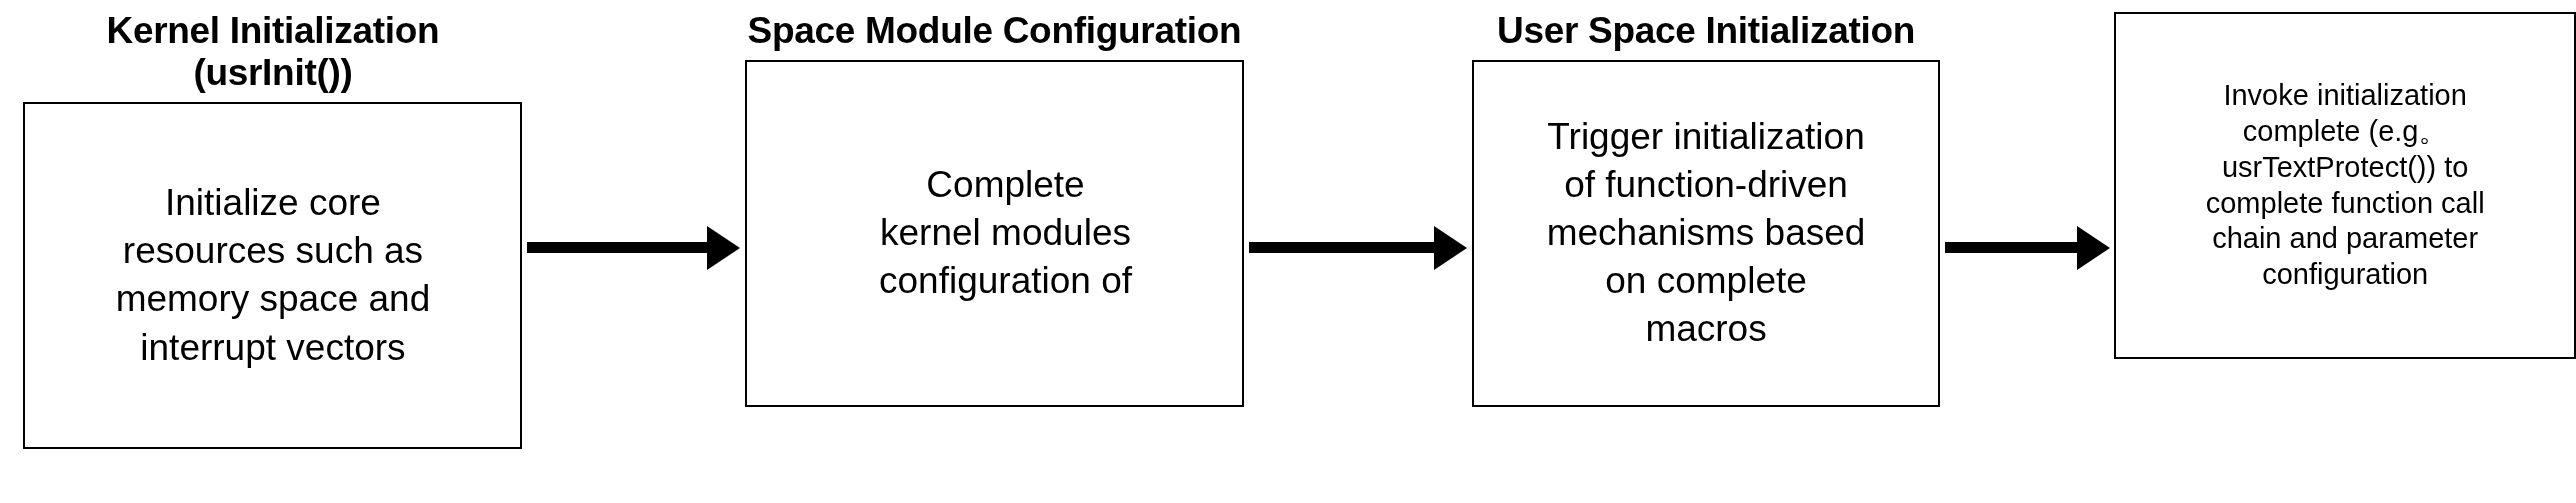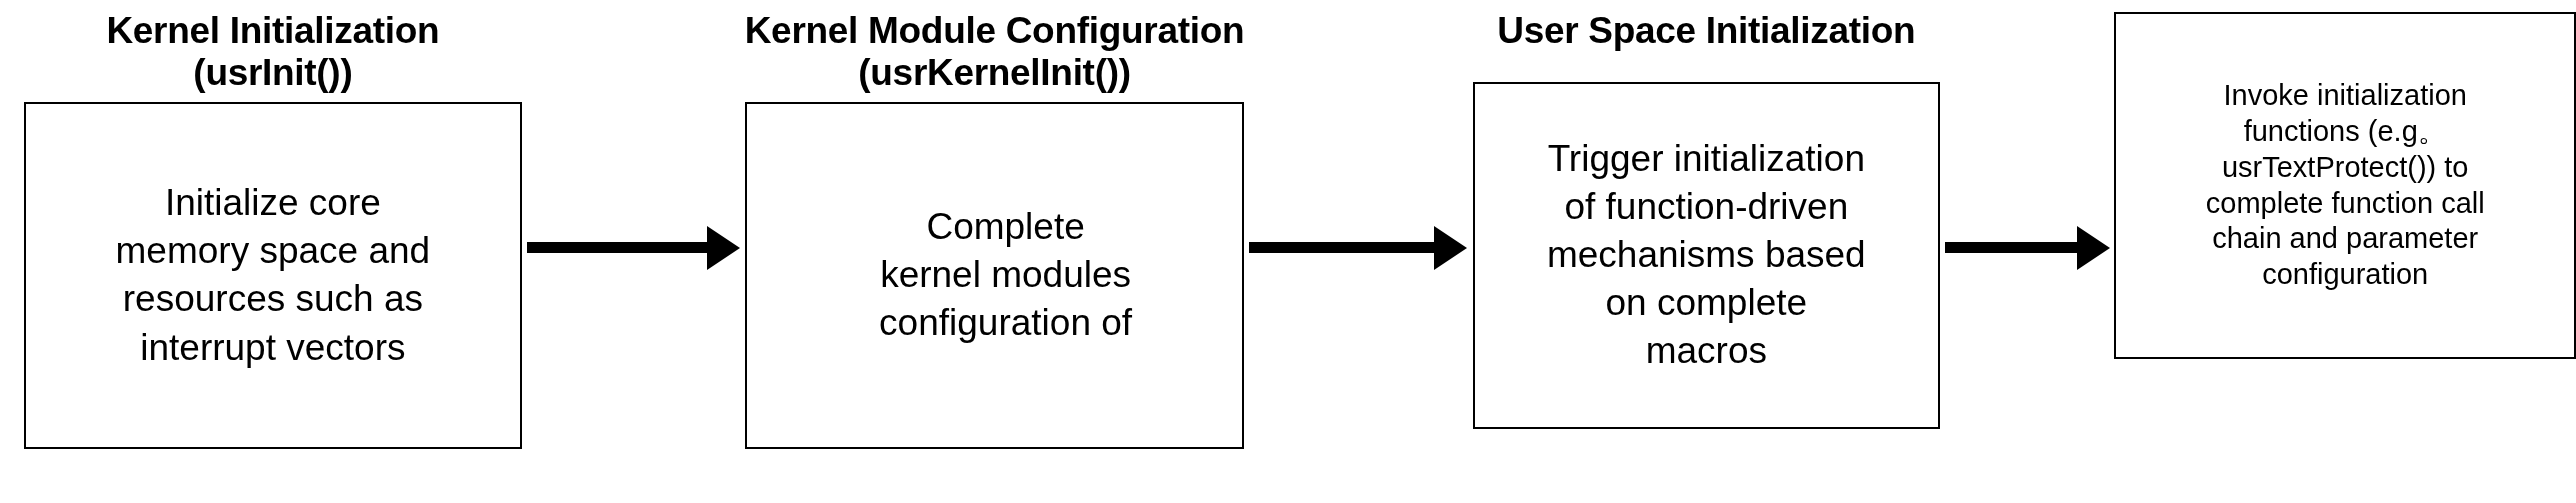--- a/index.html
+++ b/index.html
@@ -23,7 +23,7 @@
     display: flex;
     flex-direction: row;
     align-items: flex-start;
-    justify-content: flex-start;
+    justify-content: flex-end;
     padding: 0;
   }
 

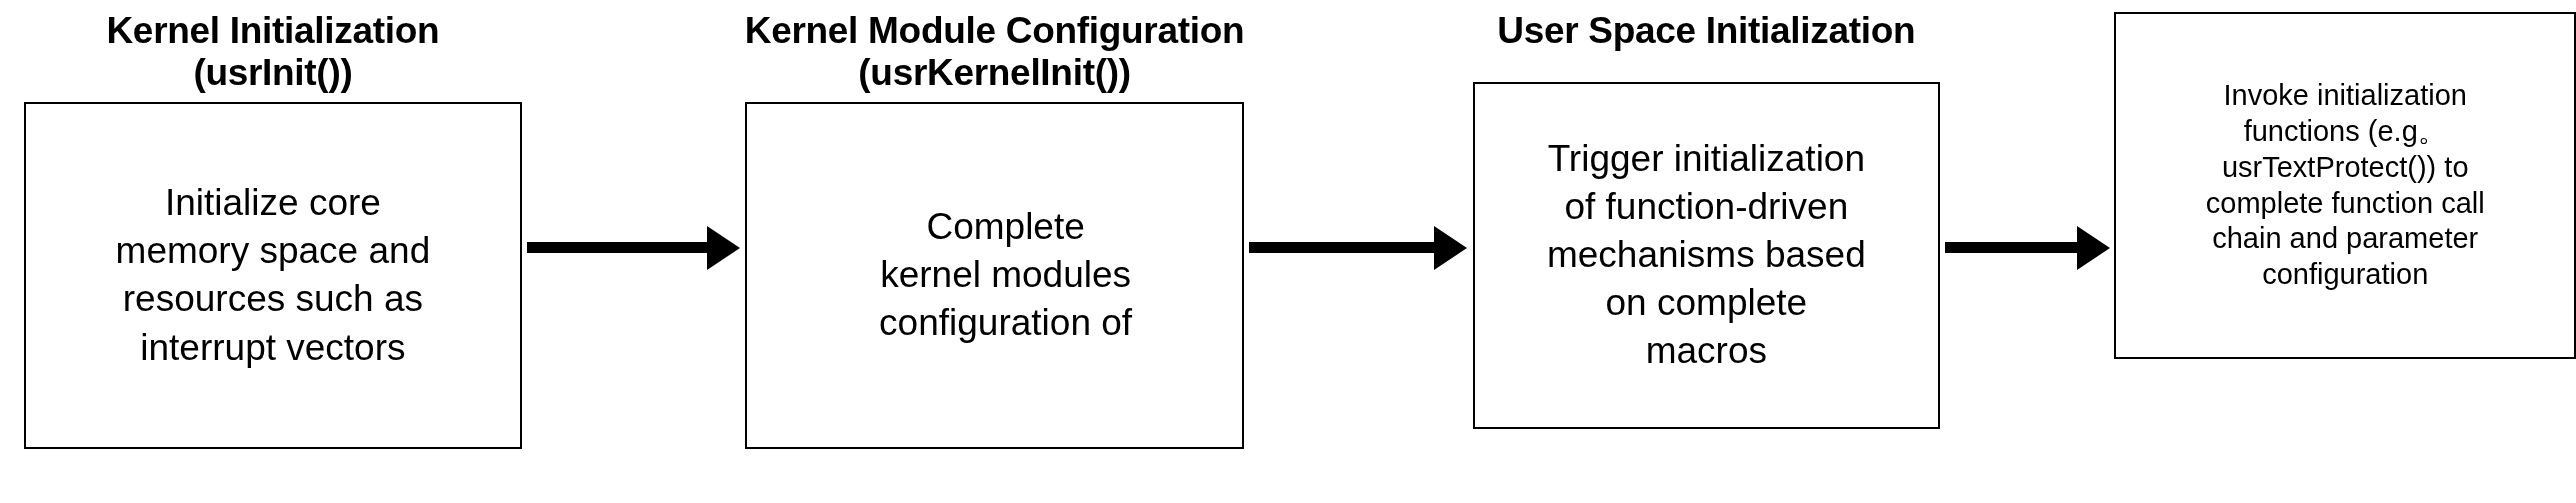--- a/index.html
+++ b/index.html
@@ -127,7 +127,7 @@
 
   <div class="stage" style="width:509px;">
     <div class="stage-header">
-      <span class="hdr-line">Kernel Module Configuration</span>
+      <span class="hdr-line">Space Module Configuration</span>
       <span class="hdr-line">(usrKernelInit())</span>
     </div>
     <div class="stage-box" style="height:347px;padding-left:32px;">

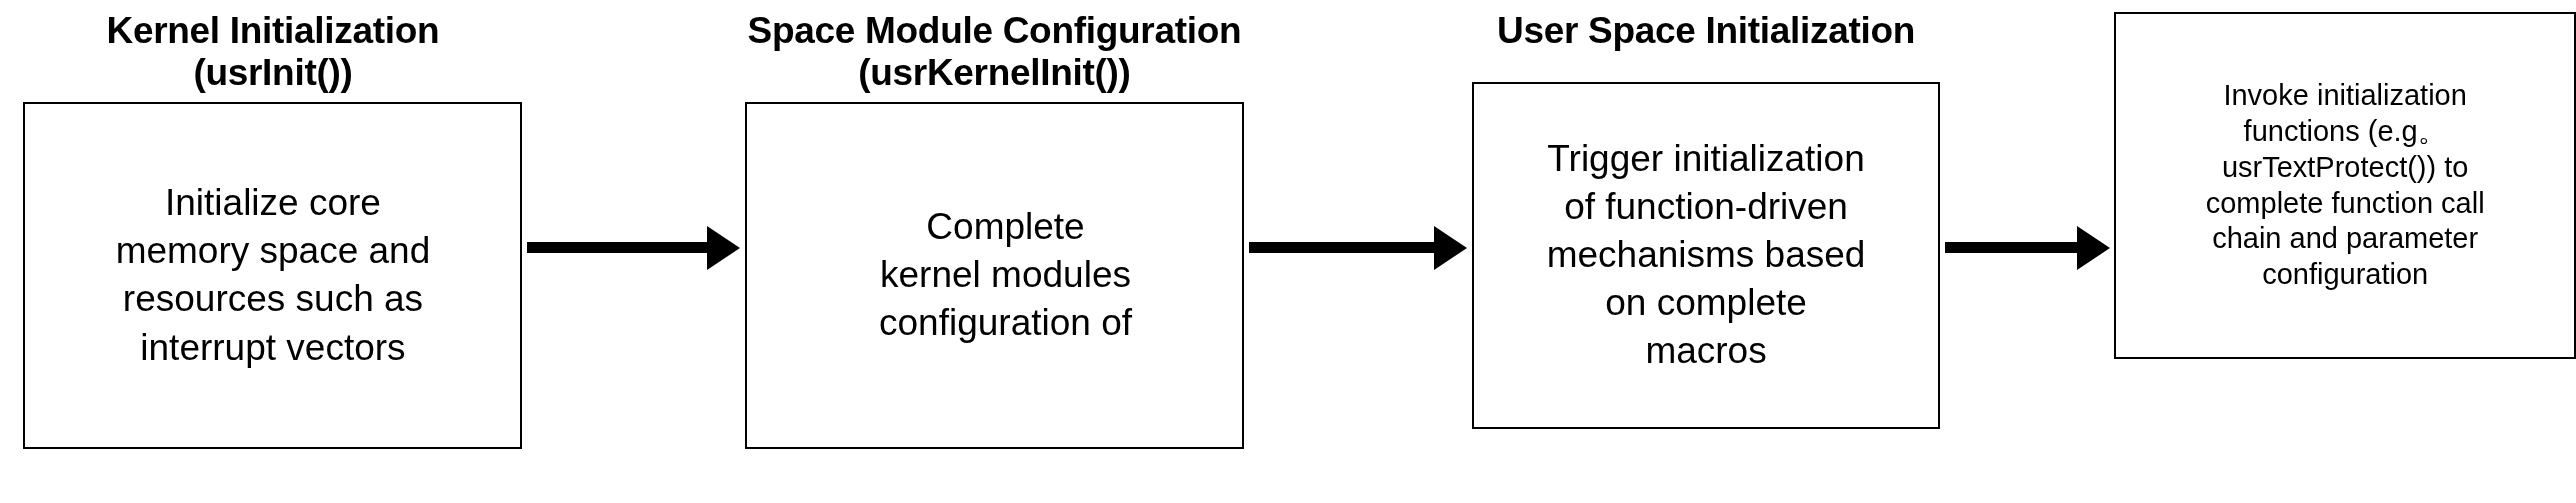--- a/index.html
+++ b/index.html
@@ -146,7 +146,7 @@
     </div>
   </div>
 
-  <div class="stage" style="width:477px;gap:22px;">
+  <div class="stage" style="width:477px;">
     <div class="stage-header">
       <span class="hdr-line">User Space Initialization</span>
     </div>

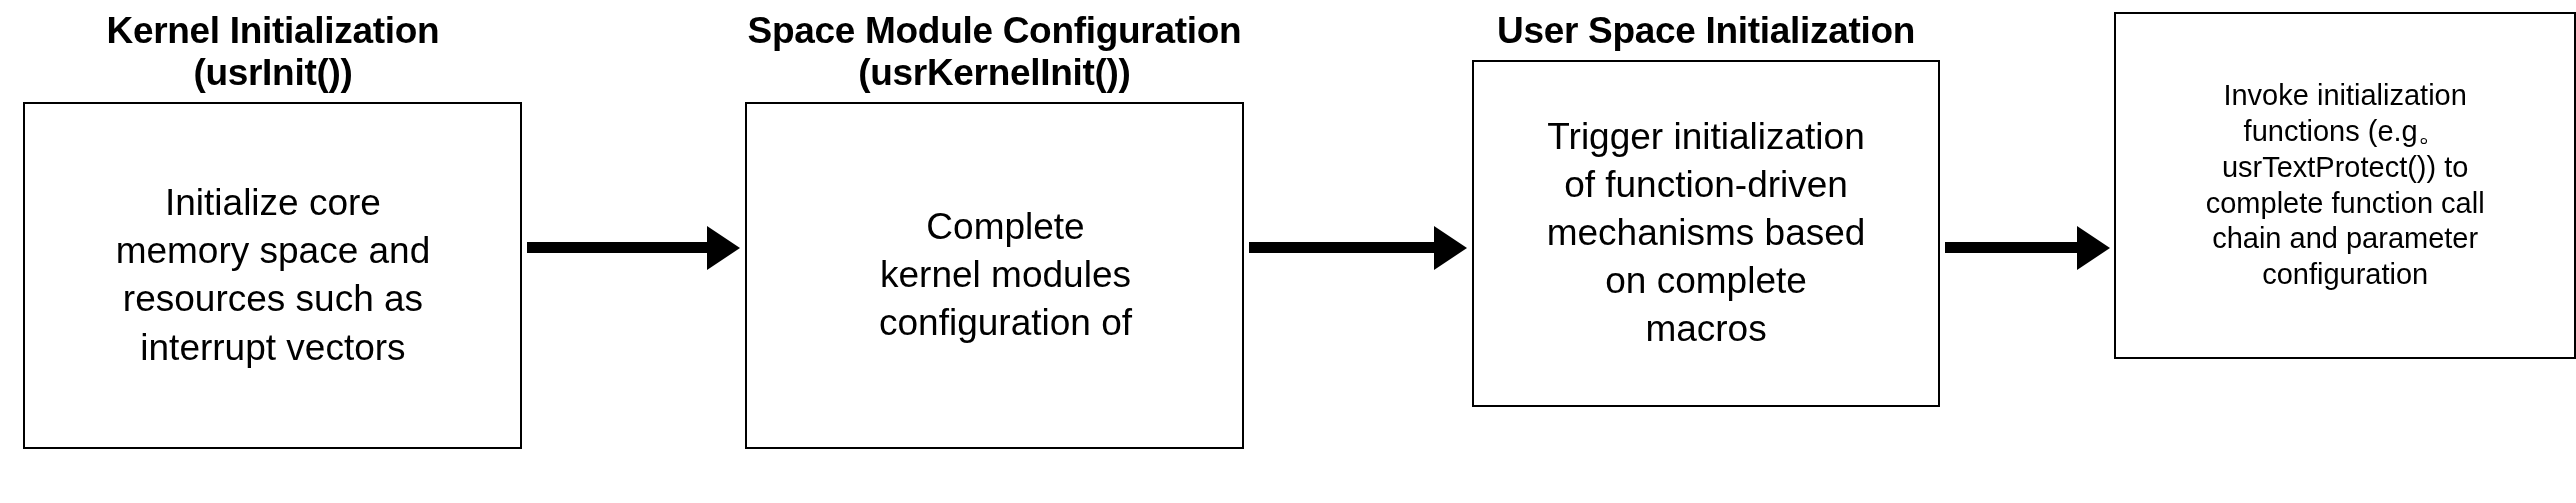--- a/index.html
+++ b/index.html
@@ -128,7 +128,6 @@
   <div class="stage" style="width:509px;">
     <div class="stage-header">
       <span class="hdr-line">Space Module Configuration</span>
-      <span class="hdr-line">(usrKernelInit())</span>
     </div>
     <div class="stage-box" style="height:347px;padding-left:32px;">
       <div class="box-text">

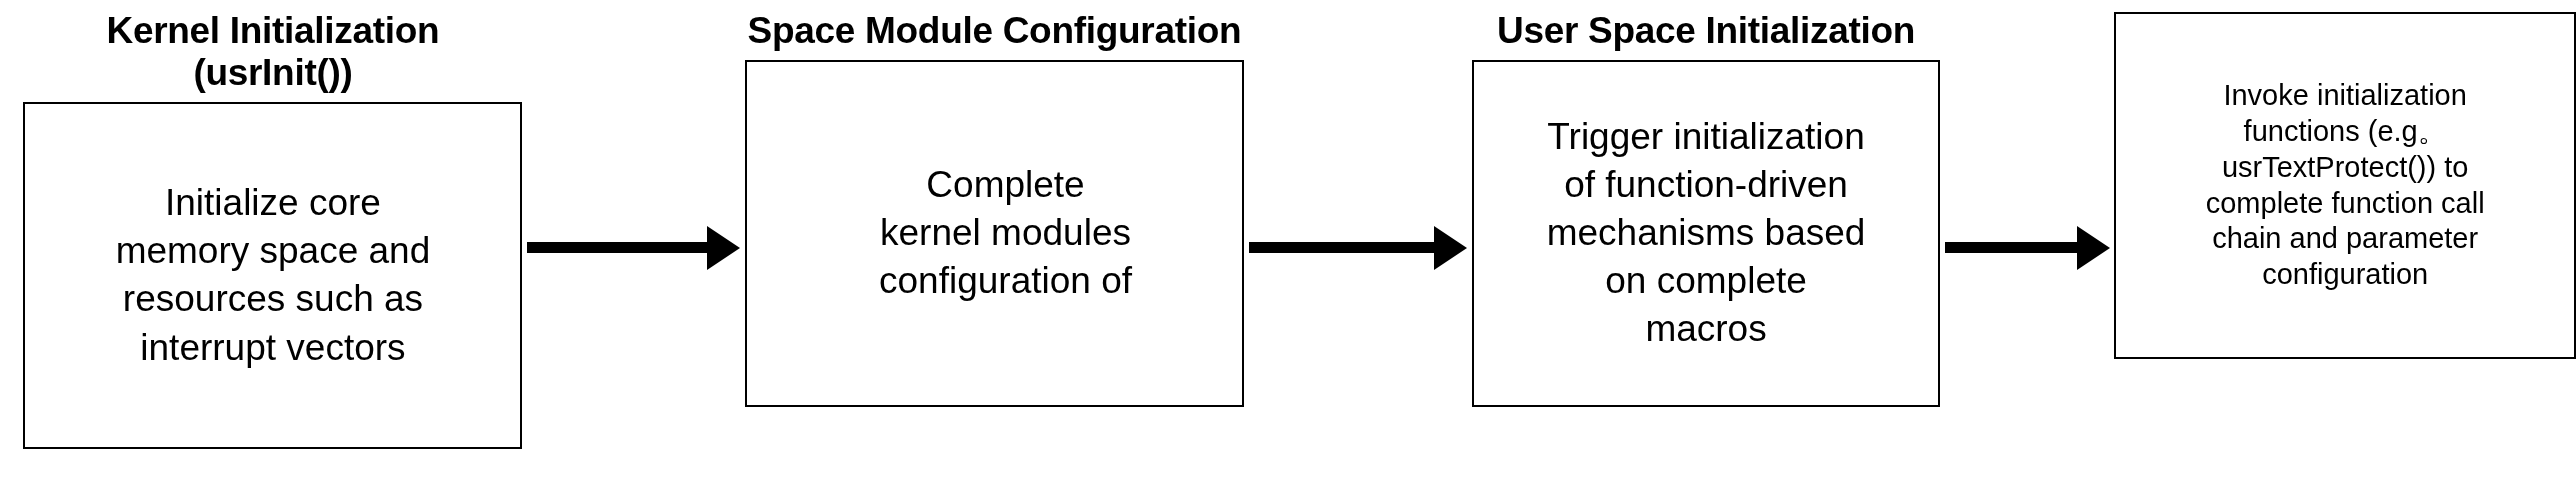--- a/index.html
+++ b/index.html
@@ -171,7 +171,7 @@
     <div class="stage-box dense" style="height:347px;margin-top:12px;">
       <div class="box-text">
         <span class="tline">Invoke initialization</span>
-        <span class="tline">functions (e.g。</span>
+        <span class="tline">complete (e.g。</span>
         <span class="tline">usrTextProtect()) to</span>
         <span class="tline">complete function call</span>
         <span class="tline">chain and parameter</span>

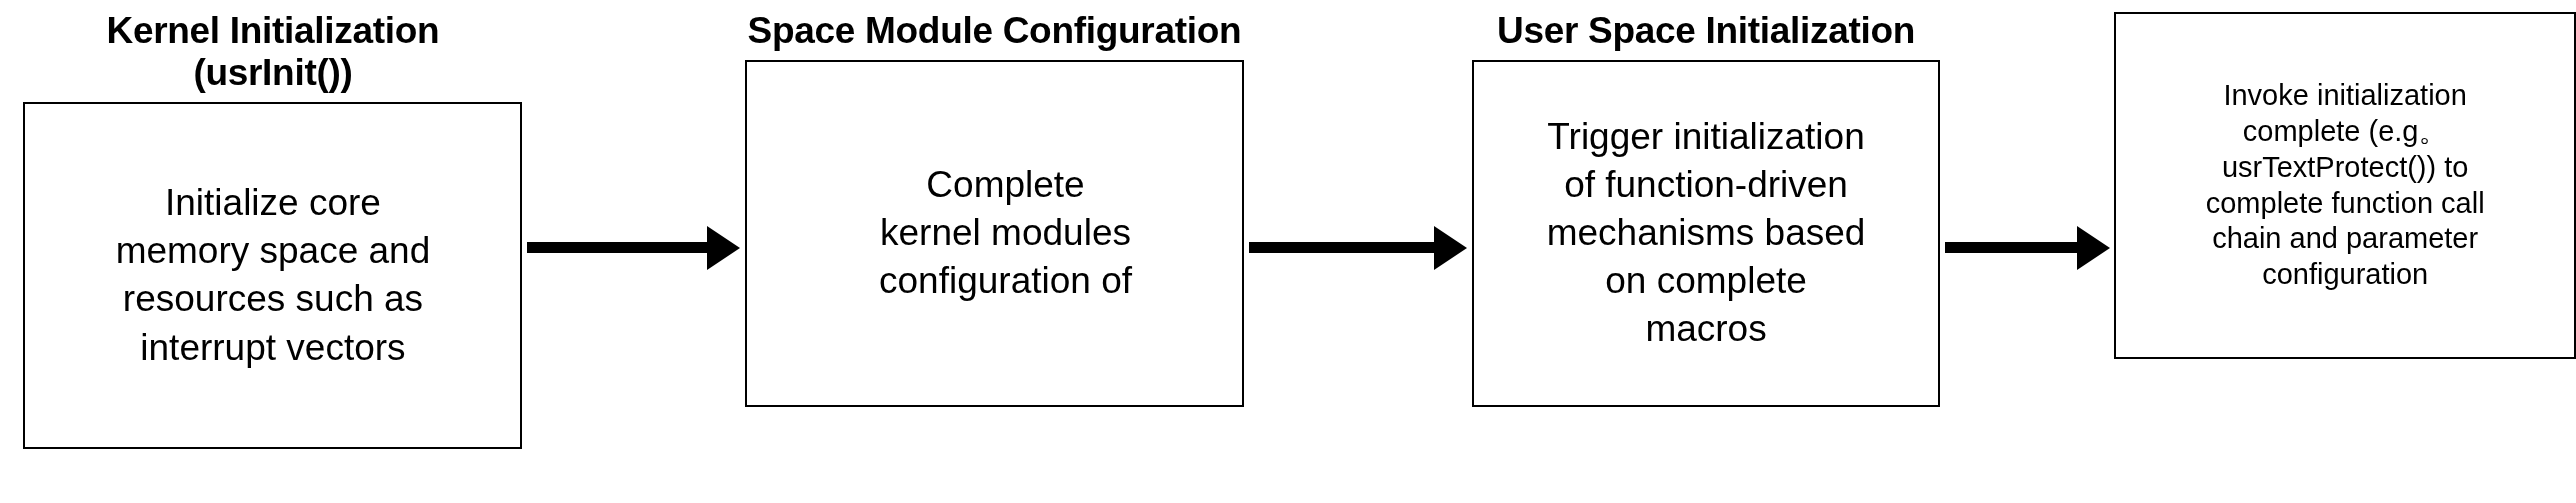--- a/index.html
+++ b/index.html
@@ -111,8 +111,8 @@
     <div class="stage-box" style="height:347px;">
       <div class="box-text">
         <span class="tline">Initialize core</span>
+        <span class="tline">resources such as</span>
         <span class="tline">memory space and</span>
-        <span class="tline">resources such as</span>
         <span class="tline">interrupt vectors</span>
       </div>
     </div>

